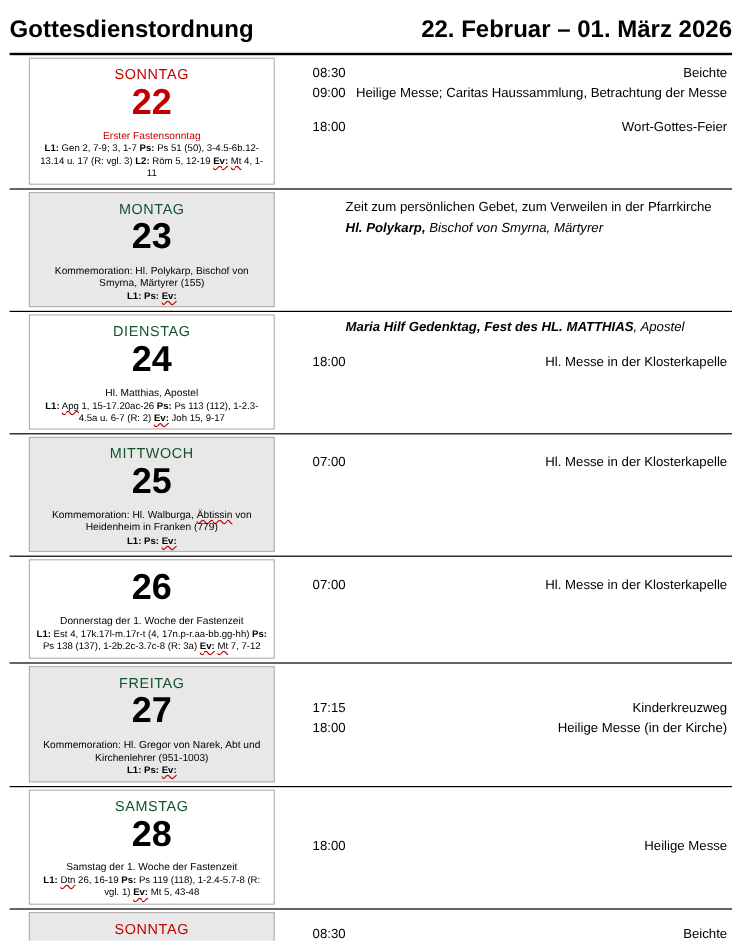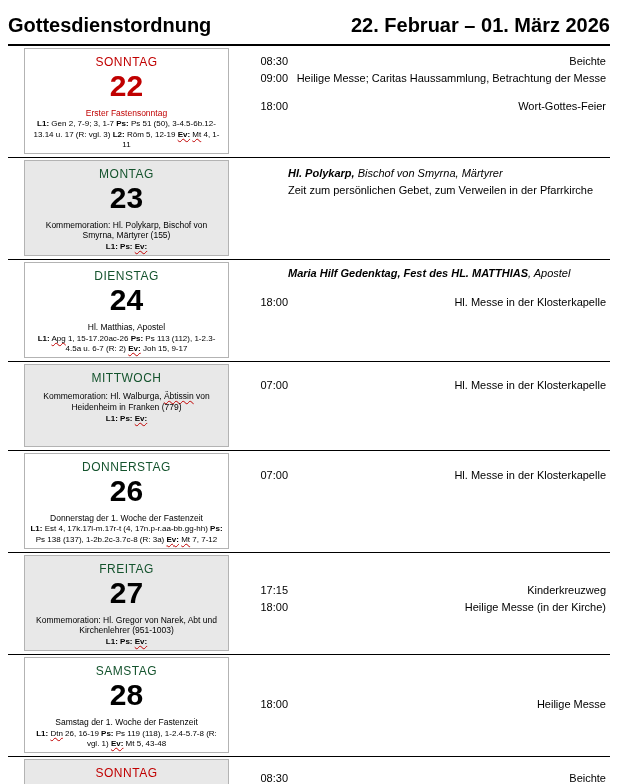--- a/index.html
+++ b/index.html
@@ -85,8 +85,8 @@
           <div class="readings"><span class="b">L1:</span><span> </span><span class="b">Ps:</span><span> </span><span class="b sq">Ev:</span></div>
         </div>
         <div class="events">
+          <div class="note"><span class="n">Zeit zum persönlichen Gebet, zum Verweilen in der Pfarrkirche</span></div>
           <div class="note"><span class="bi">Hl. Polykarp,</span><span class="i"> Bischof von Smyrna, Märtyrer</span></div>
-          <div class="note"><span class="n">Zeit zum persönlichen Gebet, zum Verweilen in der Pfarrkirche</span></div>
         </div>
       </section>
       <section class="row">

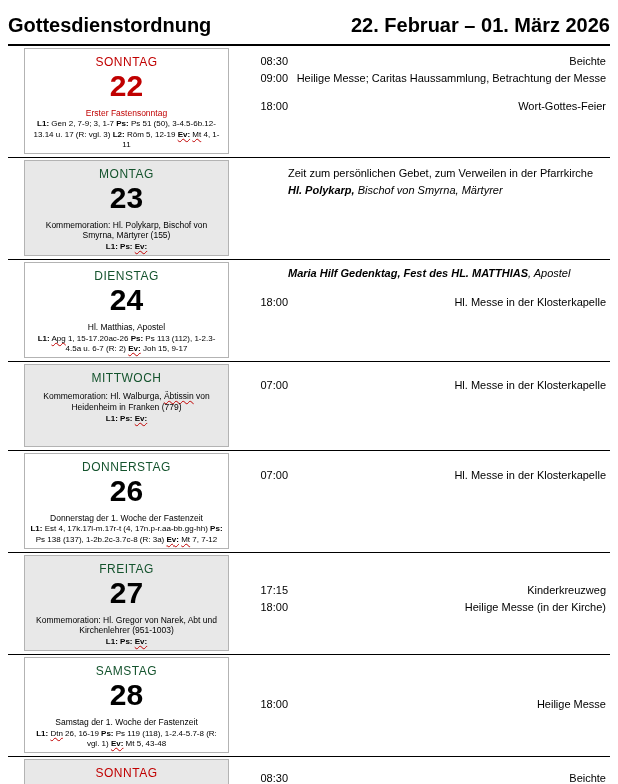--- a/index.html
+++ b/index.html
@@ -107,6 +107,7 @@
       <section class="row">
         <div class="day-cell shaded">
           <div class="weekday">MITTWOCH</div>
+          <div class="daynum">25</div>
           <div class="subtitle"><span>Kommemoration: Hl. Walburga, </span><span class="sq">Äbtissin</span><span> von Heidenheim in Franken (779)</span></div>
           <div class="readings"><span class="b">L1:</span><span> </span><span class="b">Ps:</span><span> </span><span class="b sq">Ev:</span></div>
         </div>

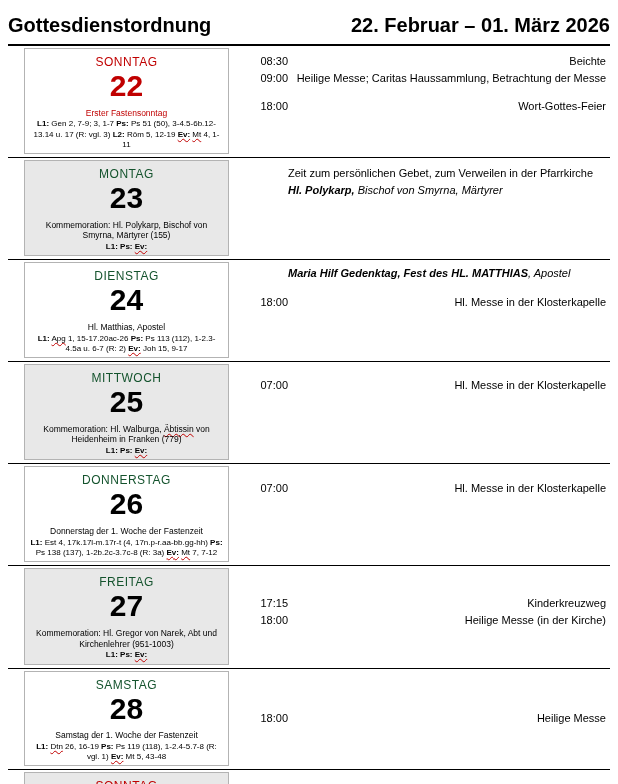--- a/index.html
+++ b/index.html
@@ -120,7 +120,6 @@
       </section>
       <section class="row">
         <div class="day-cell">
-          <div class="weekday">DONNERSTAG</div>
           <div class="daynum">26</div>
           <div class="subtitle"><span>Donnerstag der 1. Woche der Fastenzeit</span></div>
           <div class="readings"><span class="b">L1:</span><span> Est 4, 17k.17l-m.17r-t (4, 17n.p-r.aa-bb.gg-hh) </span><span class="b">Ps:</span><span> Ps 138 (137), 1-2b.2c-3.7c-8 (R: 3a) </span><span class="b sq">Ev:</span><span> </span><span class="sq">Mt</span><span> 7, 7-12</span></div>

